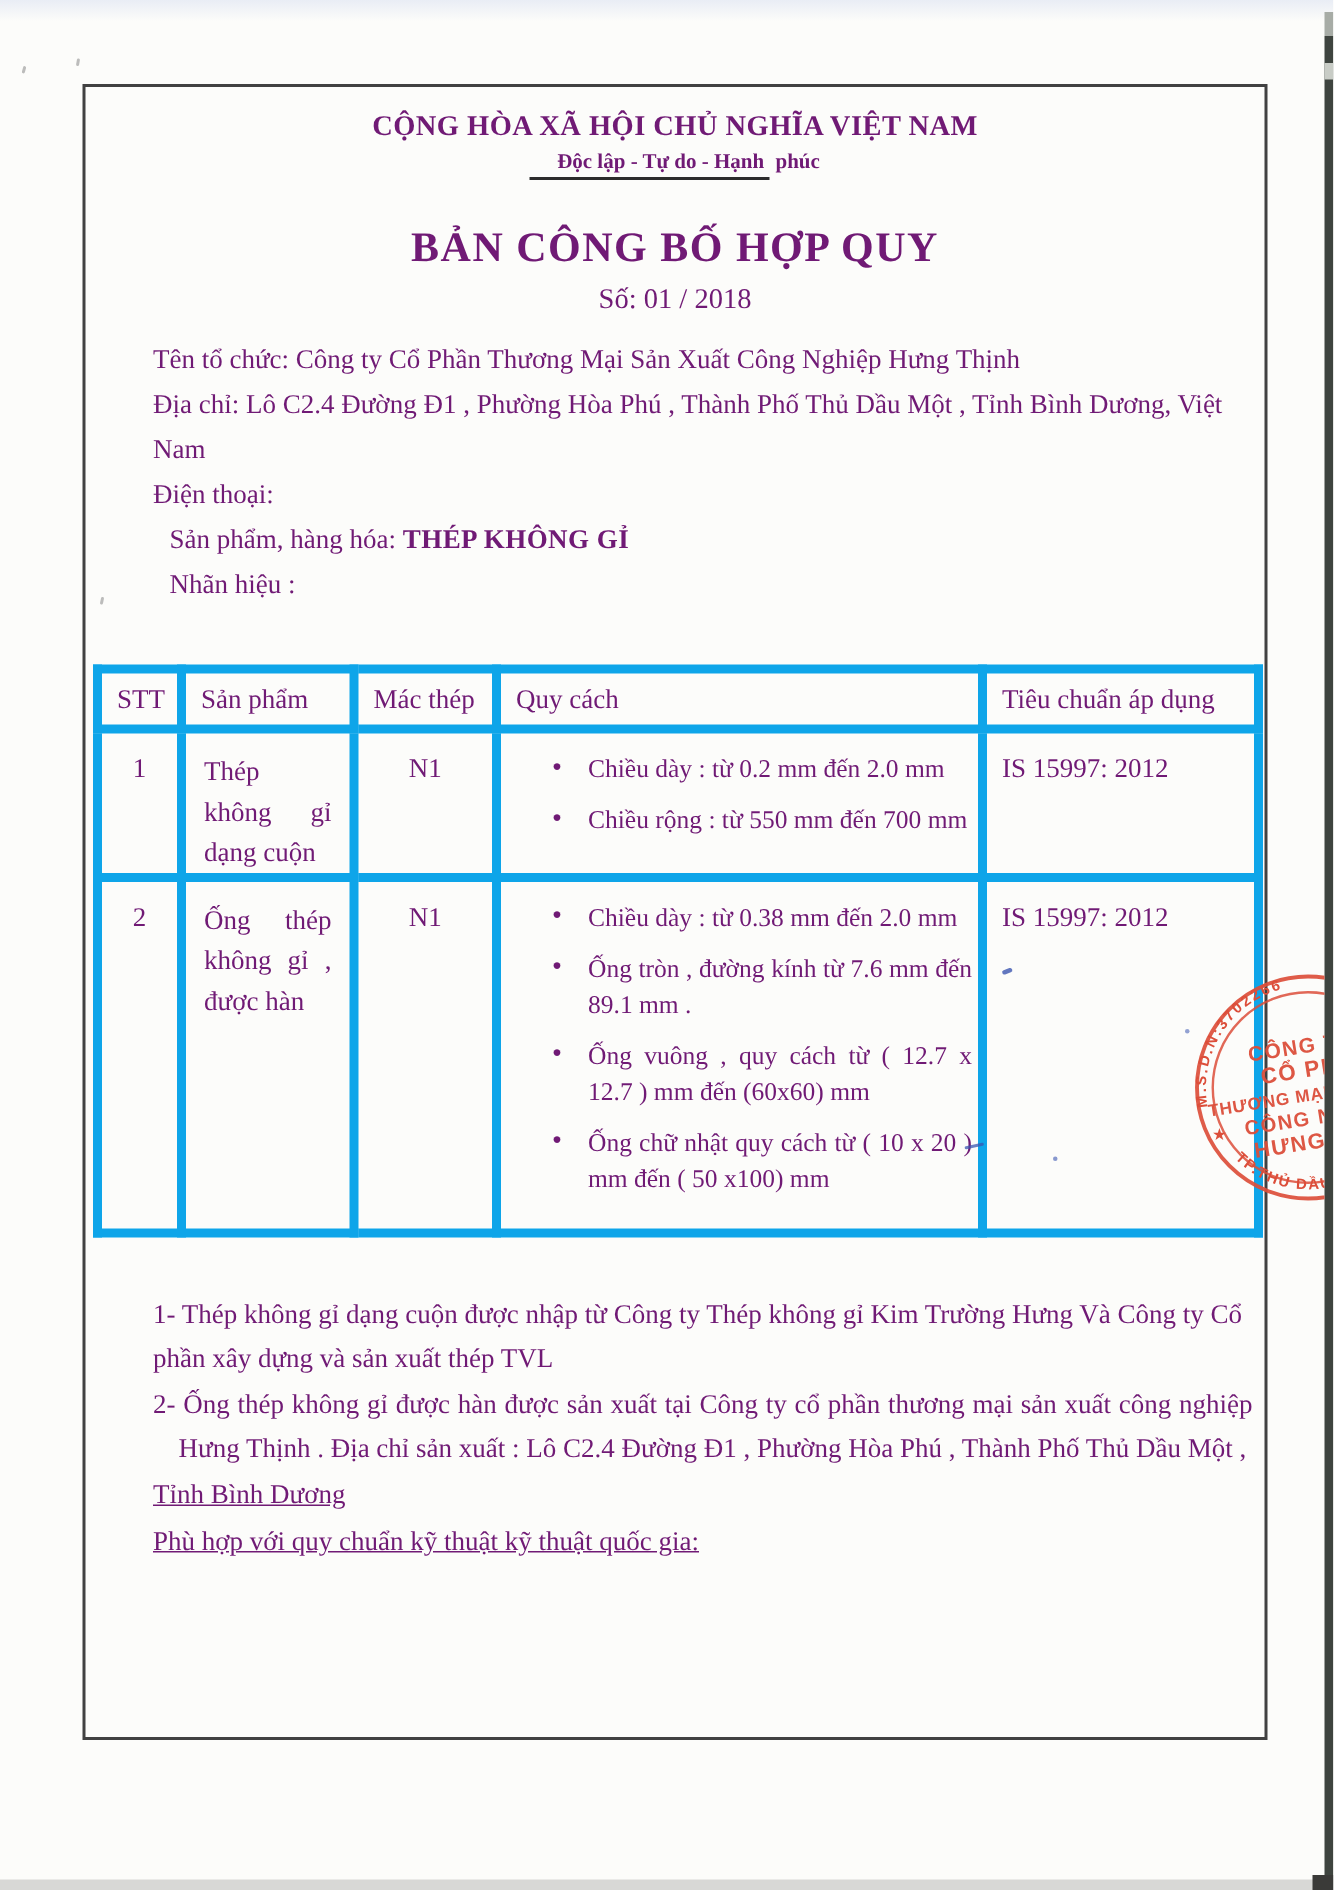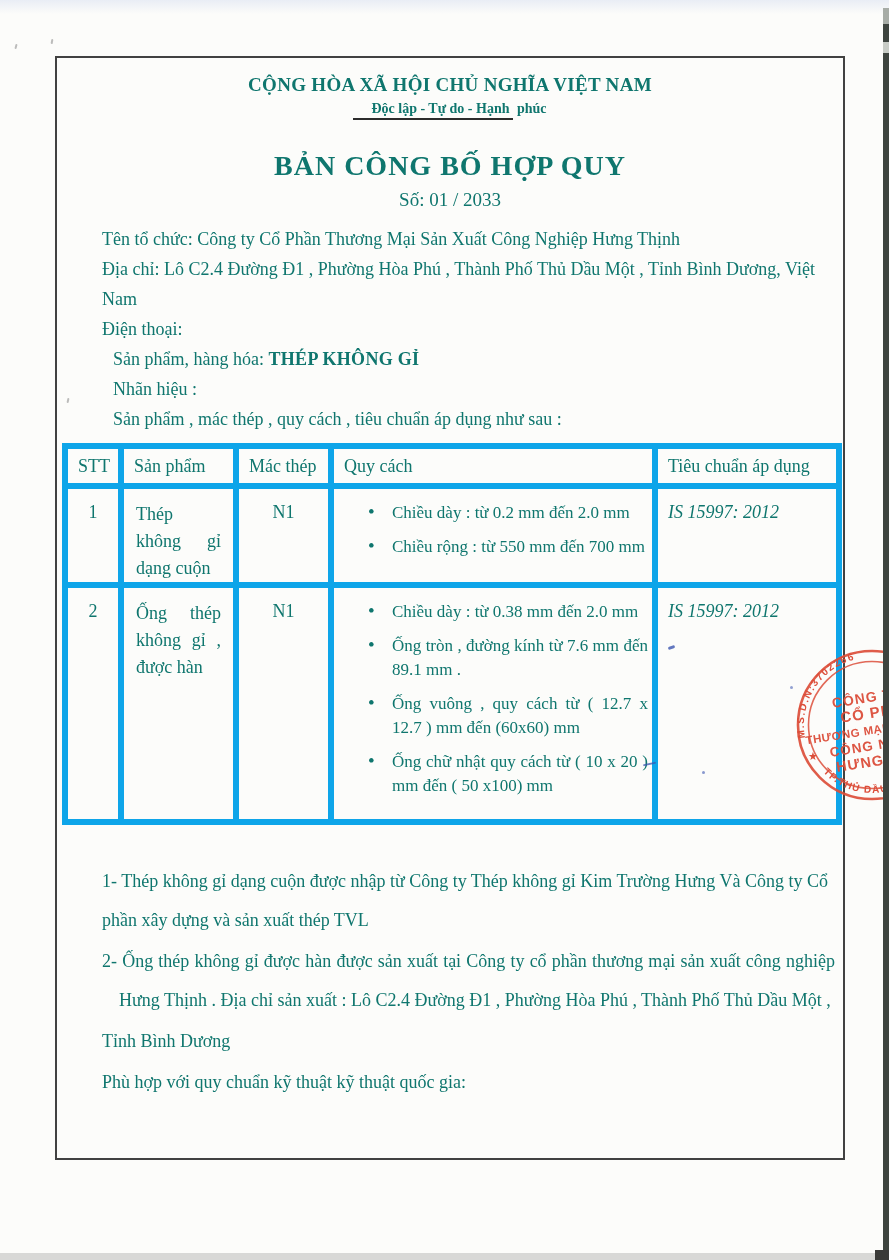--- a/index.html
+++ b/index.html
@@ -9,7 +9,7 @@
     width: 889px; height: 1260px;
     background: #fcfcfa;
     font-family: "Liberation Serif", "DejaVu Serif", serif;
-    color: #0f766e;
+    color: #701a75;
     overflow: hidden;
   }
   .top-tint { position:absolute; left:0; top:0; right:0; height:14px;

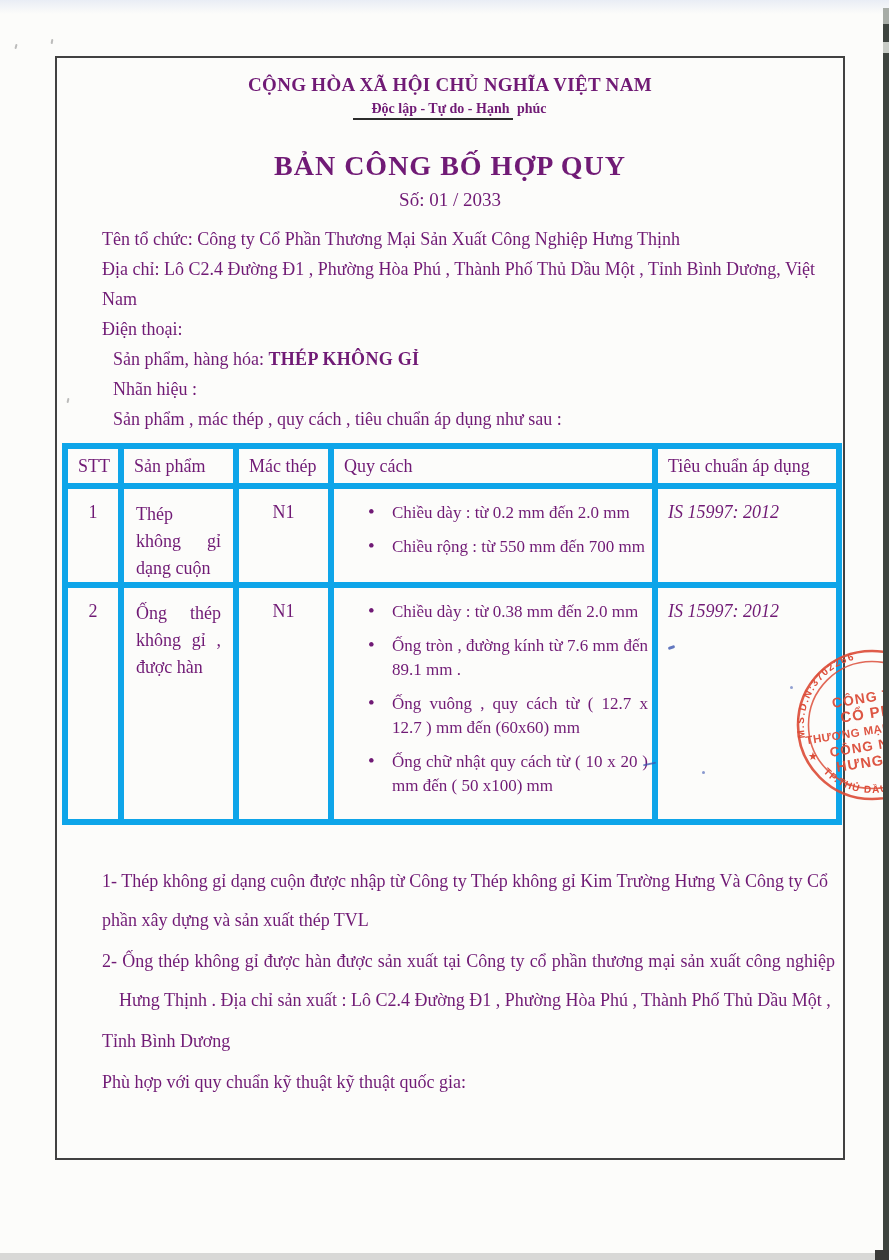--- a/index.html
+++ b/index.html
@@ -98,7 +98,7 @@
 
     <div class="center h-title">BẢN CÔNG BỐ HỢP QUY</div>
 
-    <div class="center h-number">Số: 01 / 2033</div>
+    <div class="center h-number">Số: 01 / 2018</div>
 
     <div class="info">
       <p>Tên tổ chức: Công ty Cổ Phần Thương Mại Sản Xuất Công Nghiệp Hưng Thịnh</p>

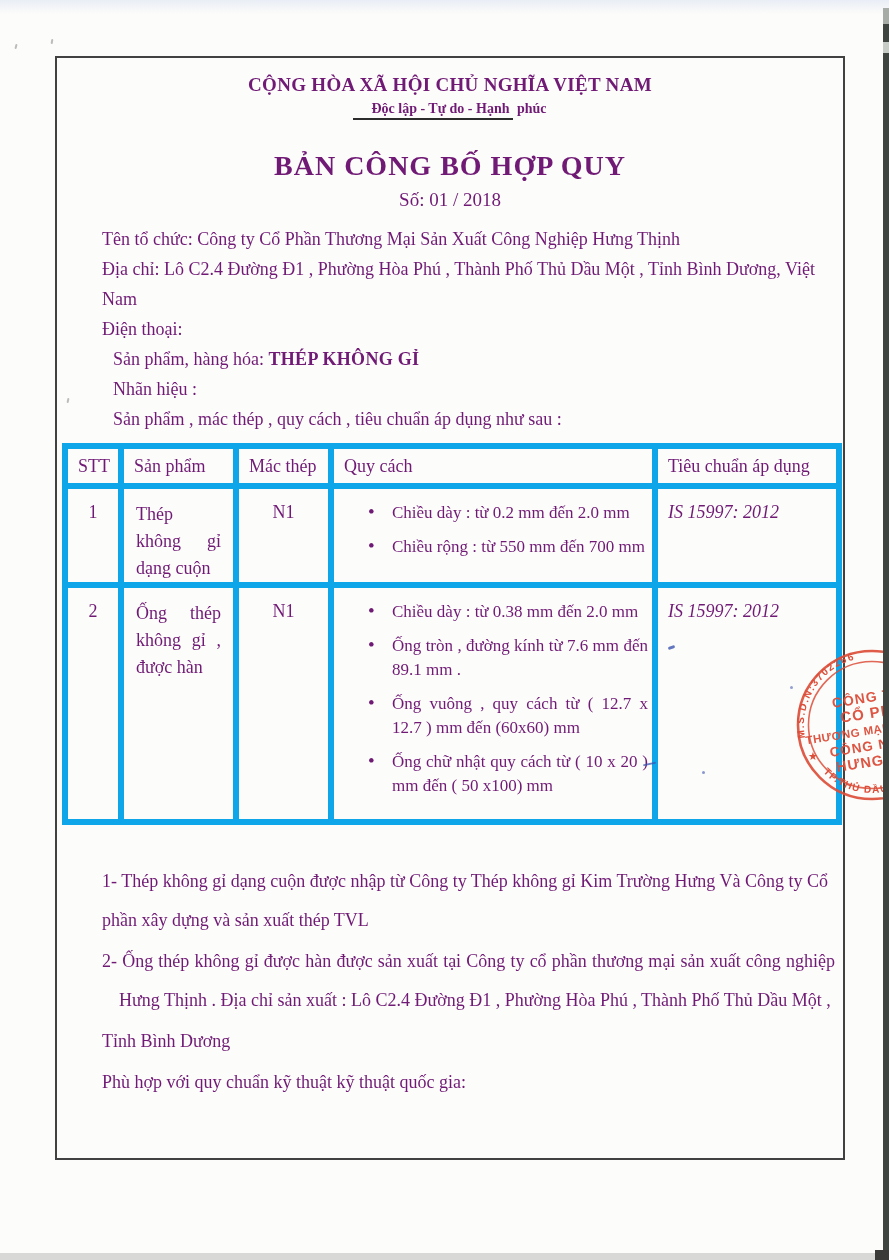--- a/index.html
+++ b/index.html
@@ -110,7 +110,6 @@
 
     <div class="prodline l-brand">Nhãn hiệu :</div>
 
-    <div class="prodline l-intro">Sản phẩm , mác thép , quy cách , tiêu chuẩn áp dụng như sau :</div>
 
     <table class="conf">
       <colgroup>

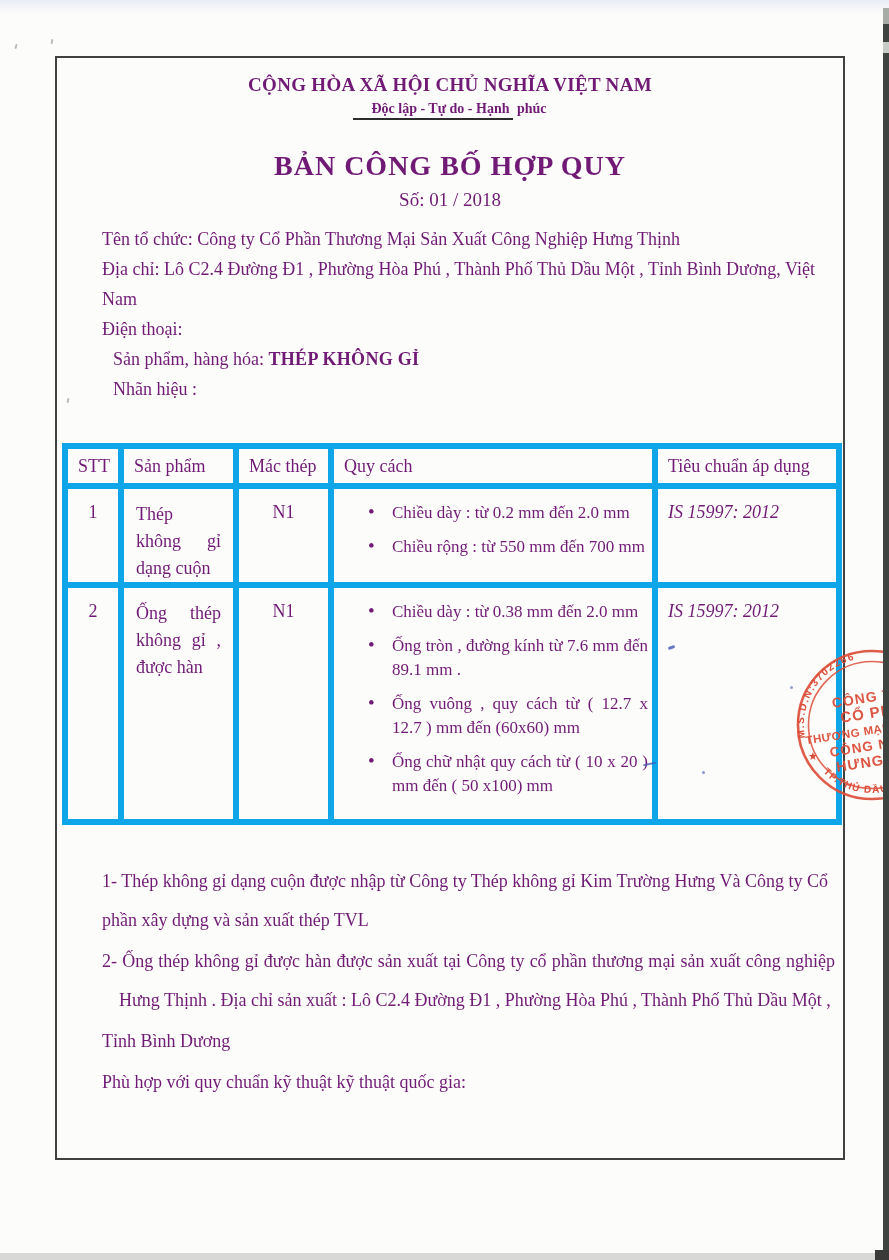--- a/index.html
+++ b/index.html
@@ -51,7 +51,7 @@
   td.c-qc ul { list-style:none; margin:0; padding:12px 4px 6px 58px; }
   td.c-qc li { position:relative; text-align:justify; line-height:24px; font-size:17px; margin-bottom:10px; }
   td.c-qc li::before { content:"•"; position:absolute; left:-24px; top:-1px; font-size:19px; }
-  td.c-tc { padding:13px 6px 0 10px;font-style:italic; }
+  td.c-tc { padding:13px 6px 0 10px; }
   tr.r1 { height:97px; }
   tr.r2 { height:237px; }
 

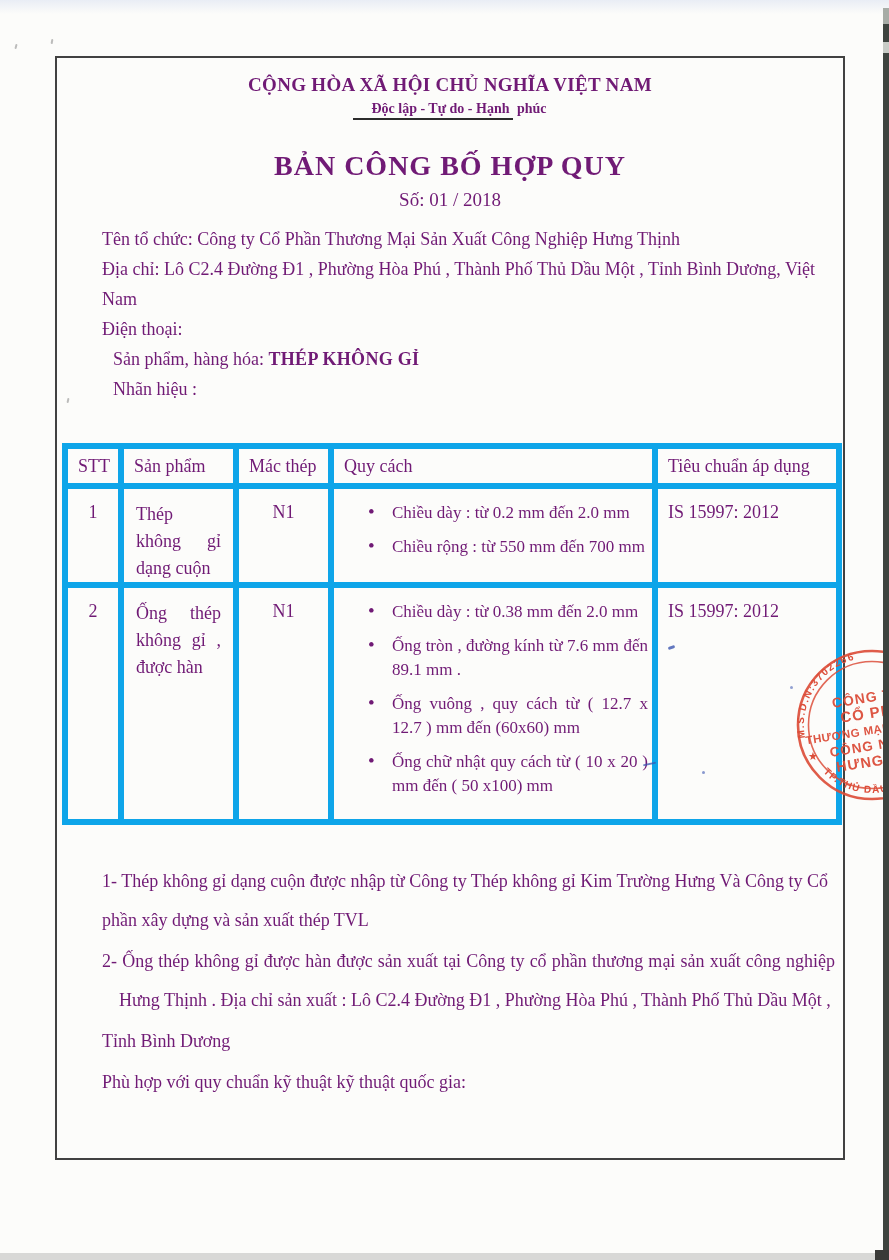--- a/index.html
+++ b/index.html
@@ -56,7 +56,7 @@
   tr.r2 { height:237px; }
 
   .notes { position:absolute; top:804px; left:0; right:0; font-size:18px; }
-  .notes p { line-height:39px; }
+  .notes p { line-height:29px; }
   .n-plain { margin:0 10px 2px 45px; }
   .n-hang { margin:0 8px 2px 45px; padding-left:17px; text-indent:-17px; text-align:justify; }
   .n-line { margin:0 10px 2px 45px; }

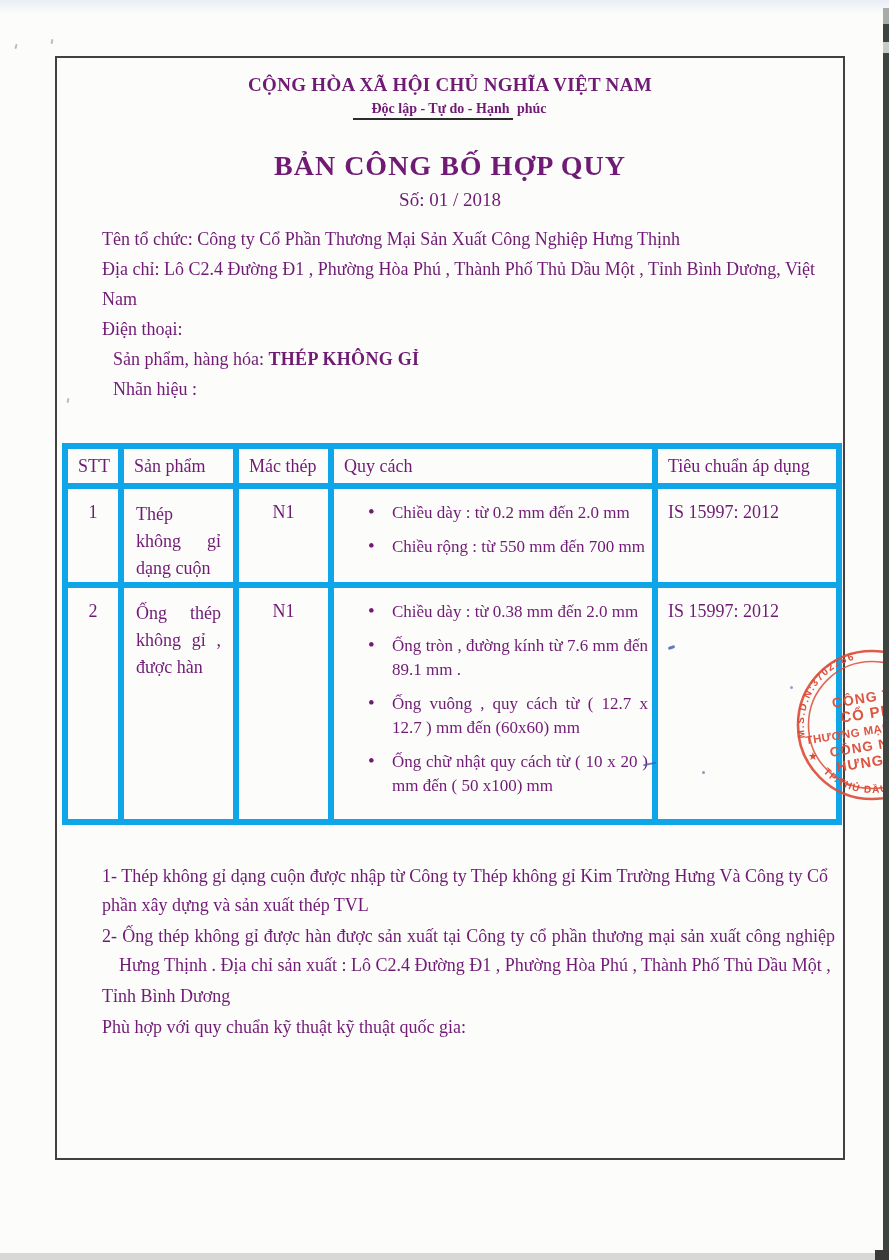--- a/index.html
+++ b/index.html
@@ -59,7 +59,7 @@
   .notes p { line-height:29px; }
   .n-plain { margin:0 10px 2px 45px; }
   .n-hang { margin:0 8px 2px 45px; padding-left:17px; text-indent:-17px; text-align:justify; }
-  .n-line { margin:0 10px 2px 45px; }
+  .n-line { margin:0 10px 2px 45px;text-decoration:underline; }
   .n-final { margin:2px 8px 0 11px; text-indent:37px; text-align:justify; line-height:28px; }
 
   .stamp { position:absolute; left:788px; top:642px; width:95px; height:162px;

